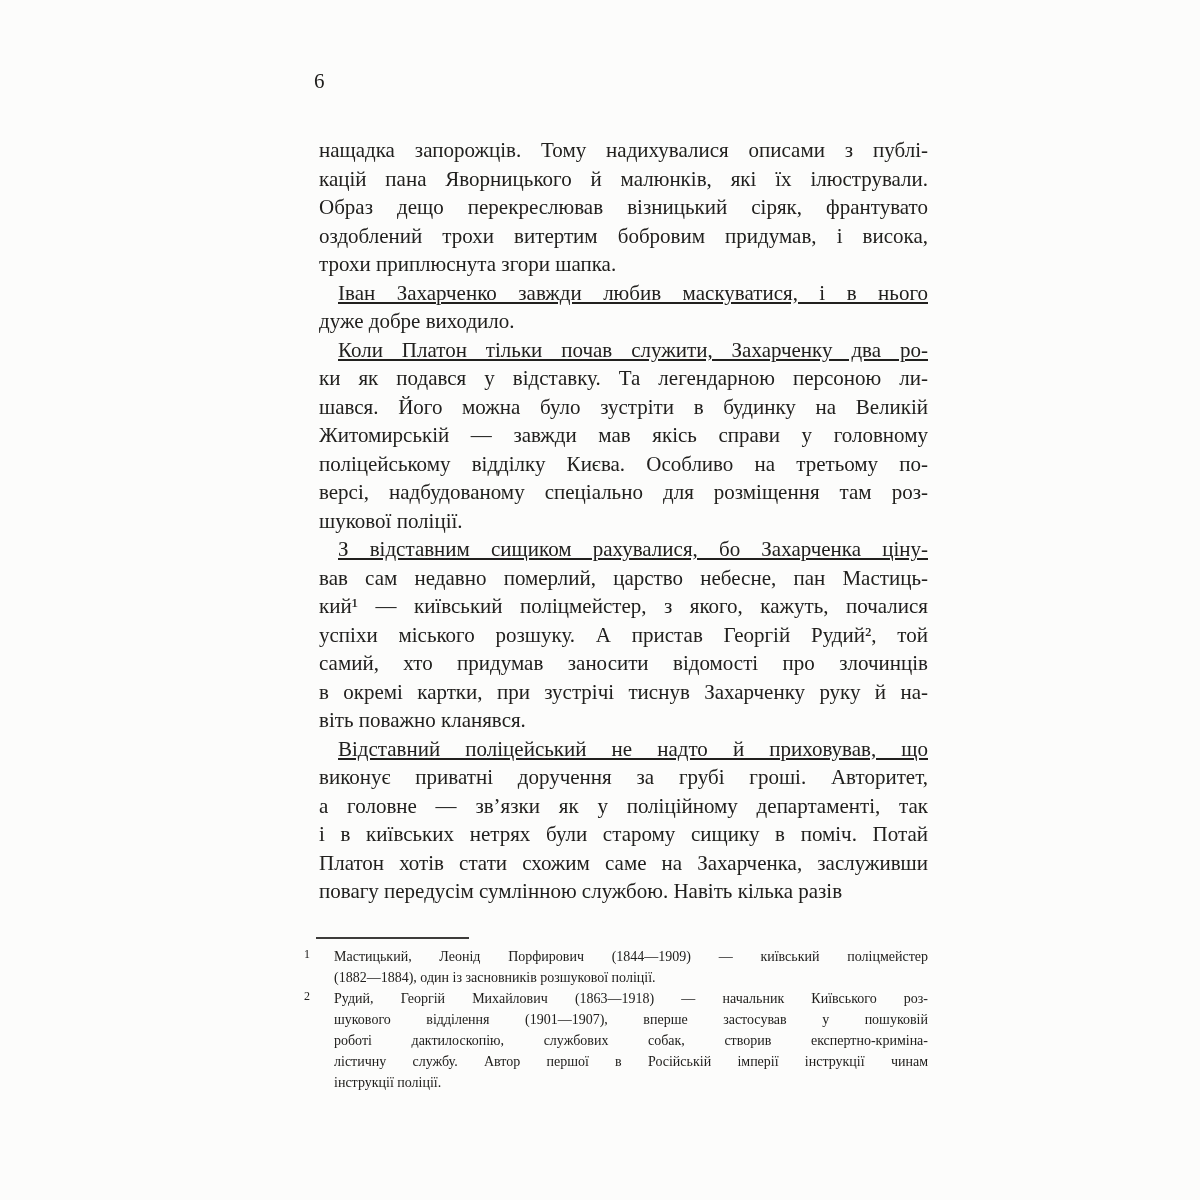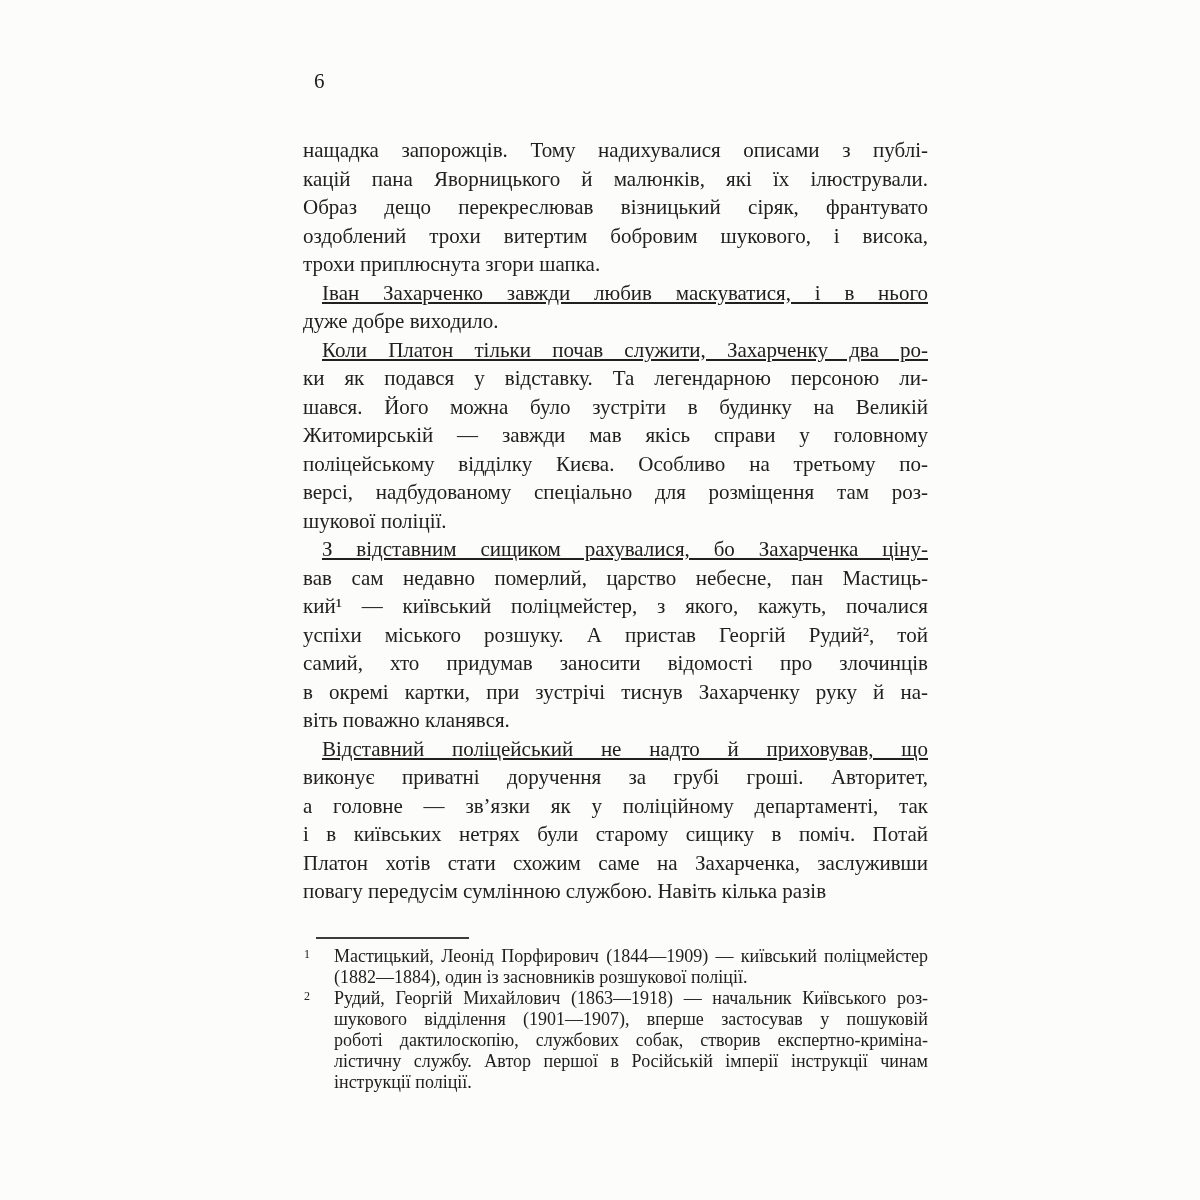--- a/index.html
+++ b/index.html
@@ -30,6 +30,7 @@
     text-align-last:justify;
     overflow:hidden;
     white-space:normal;
+    margin-left:16px;
   }
   .line.indent { padding-left:19px;text-decoration:underline; }
   .line.last { text-align-last:left; }

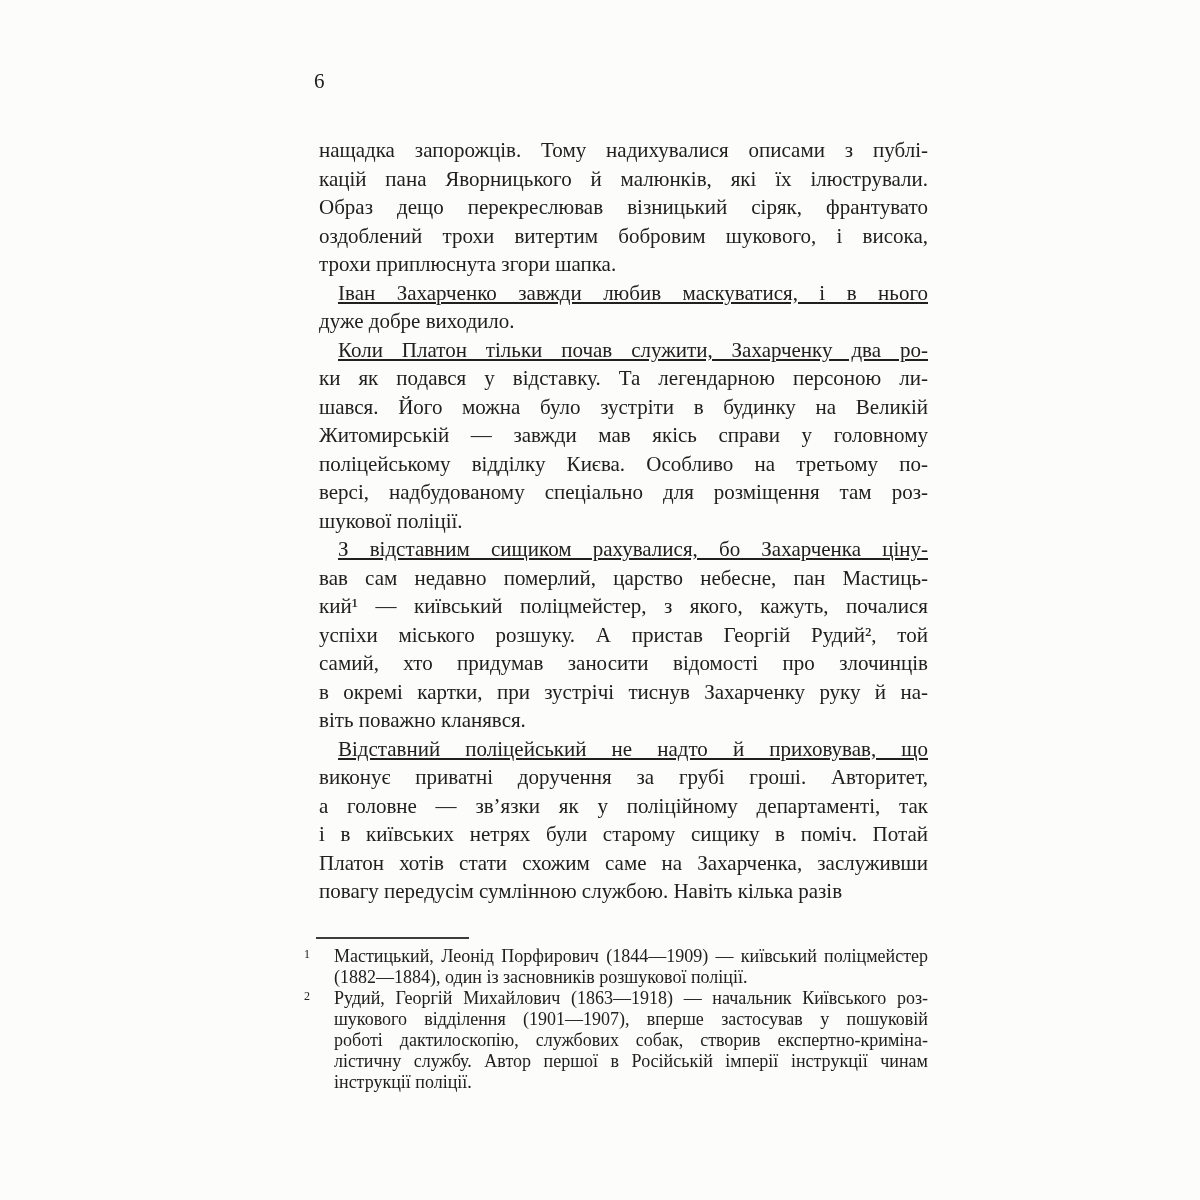--- a/index.html
+++ b/index.html
@@ -72,7 +72,7 @@
         <div class="line">нащадка запорожців. Тому надихувалися описами з публі-</div>
         <div class="line">кацій пана Яворницького й малюнків, які їх ілюстрували.</div>
         <div class="line">Образ дещо перекреслював візницький сіряк, франтувато</div>
-        <div class="line">оздоблений трохи витертим бобровим шукового, і висока,</div>
+        <div class="line">оздоблений трохи витертим бобровим придумав, і висока,</div>
         <div class="line last">трохи приплюснута згори шапка.</div>
       </div>
       <div>

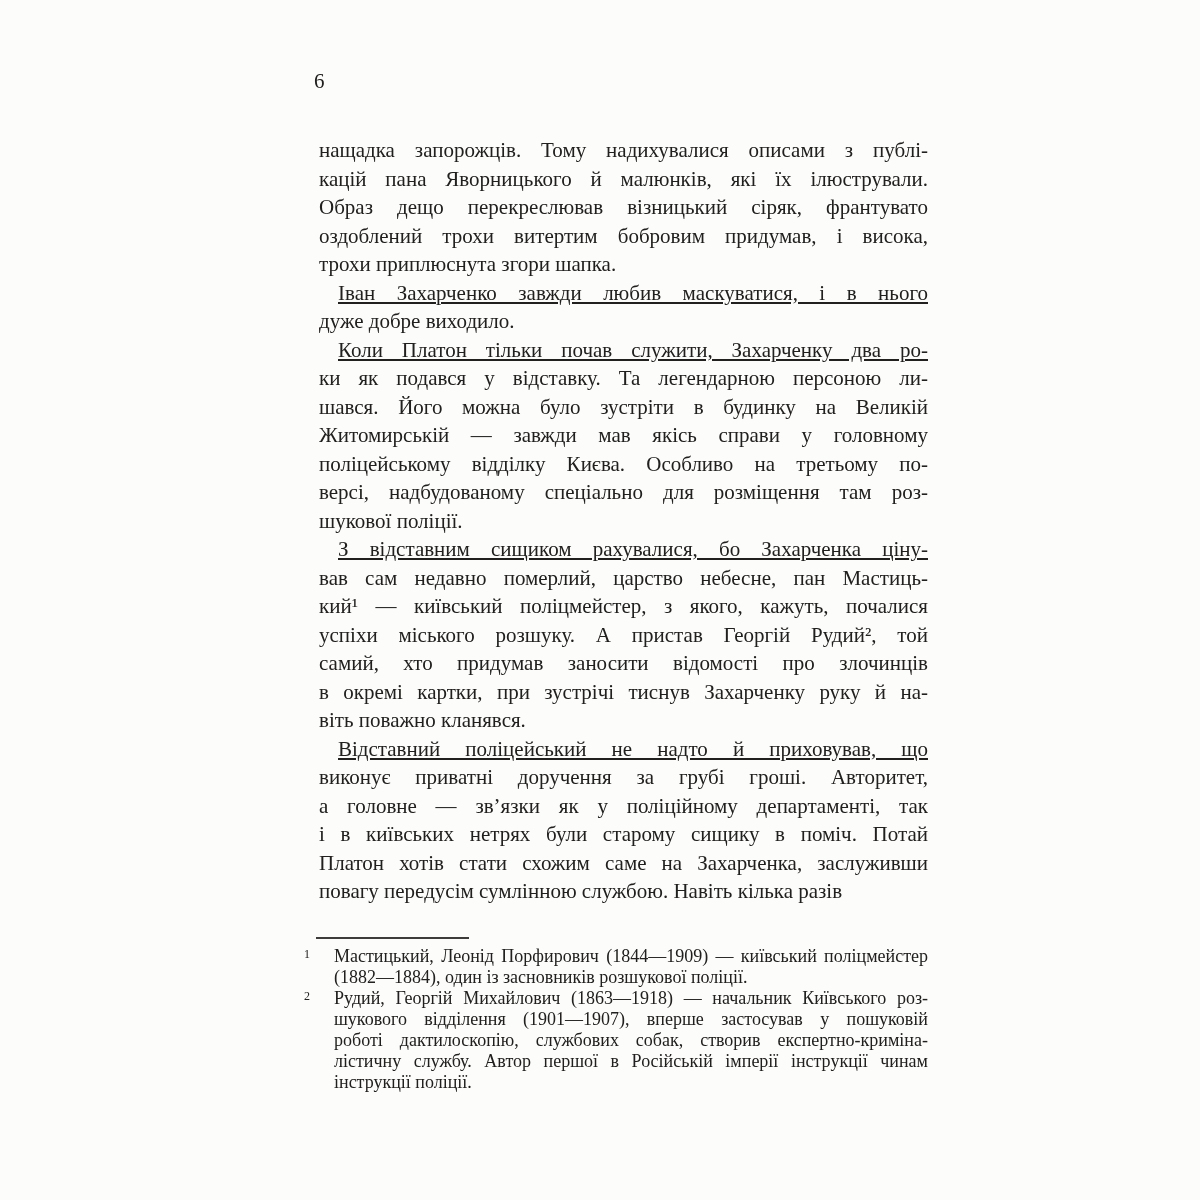--- a/index.html
+++ b/index.html
@@ -55,7 +55,7 @@
   .fn-line {
     height:21px;
     line-height:21px;
-    font-size:18px;
+    font-size:14px;
     text-align:justify;
     text-align-last:justify;
     overflow:hidden;

